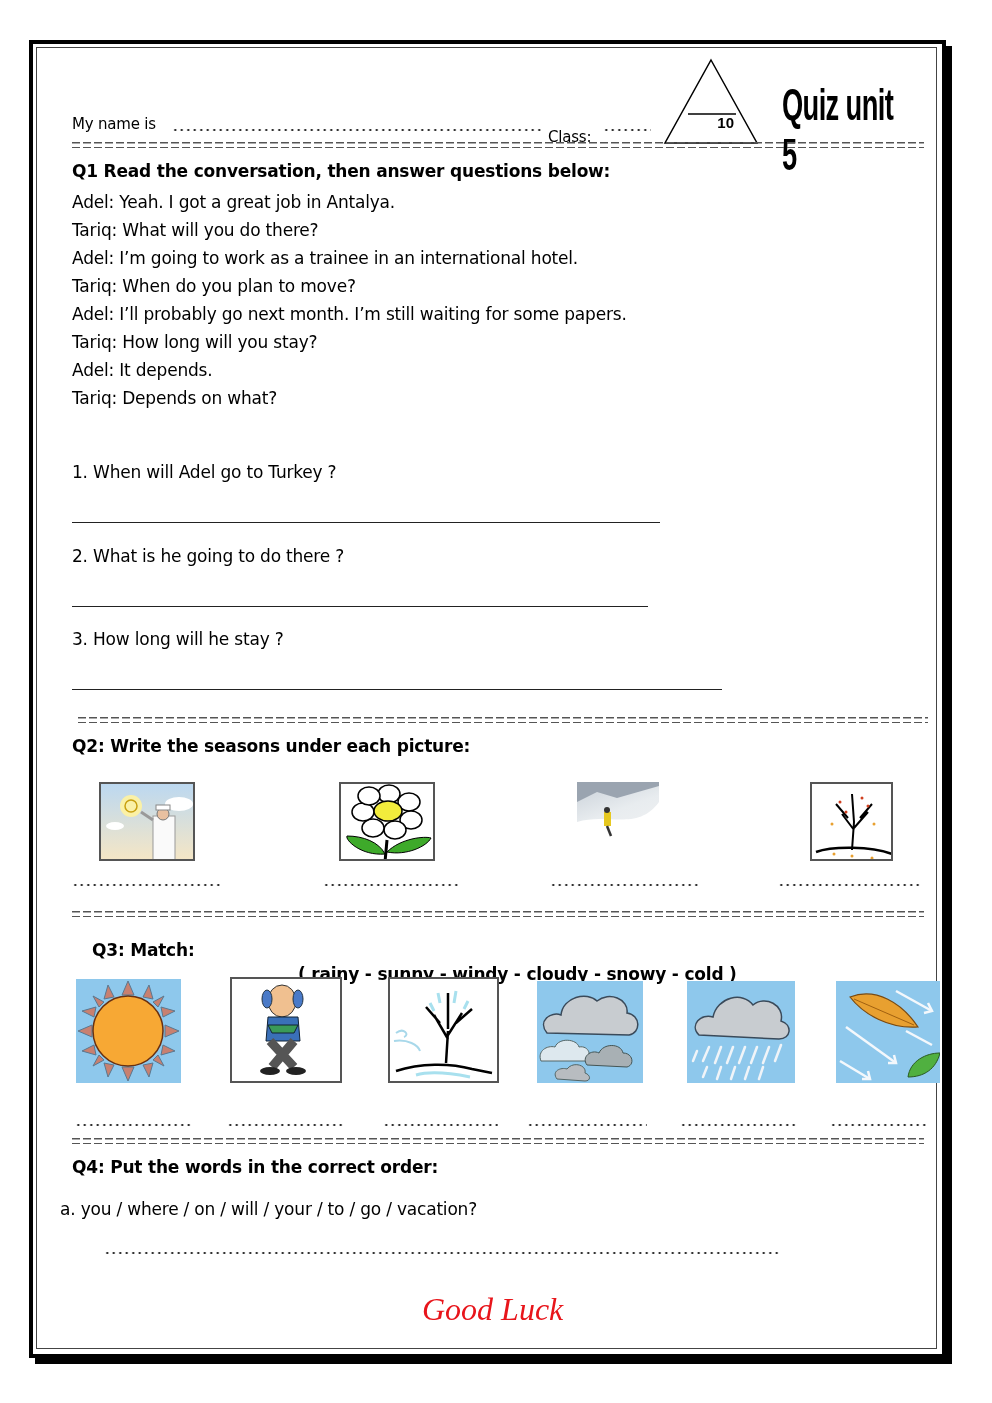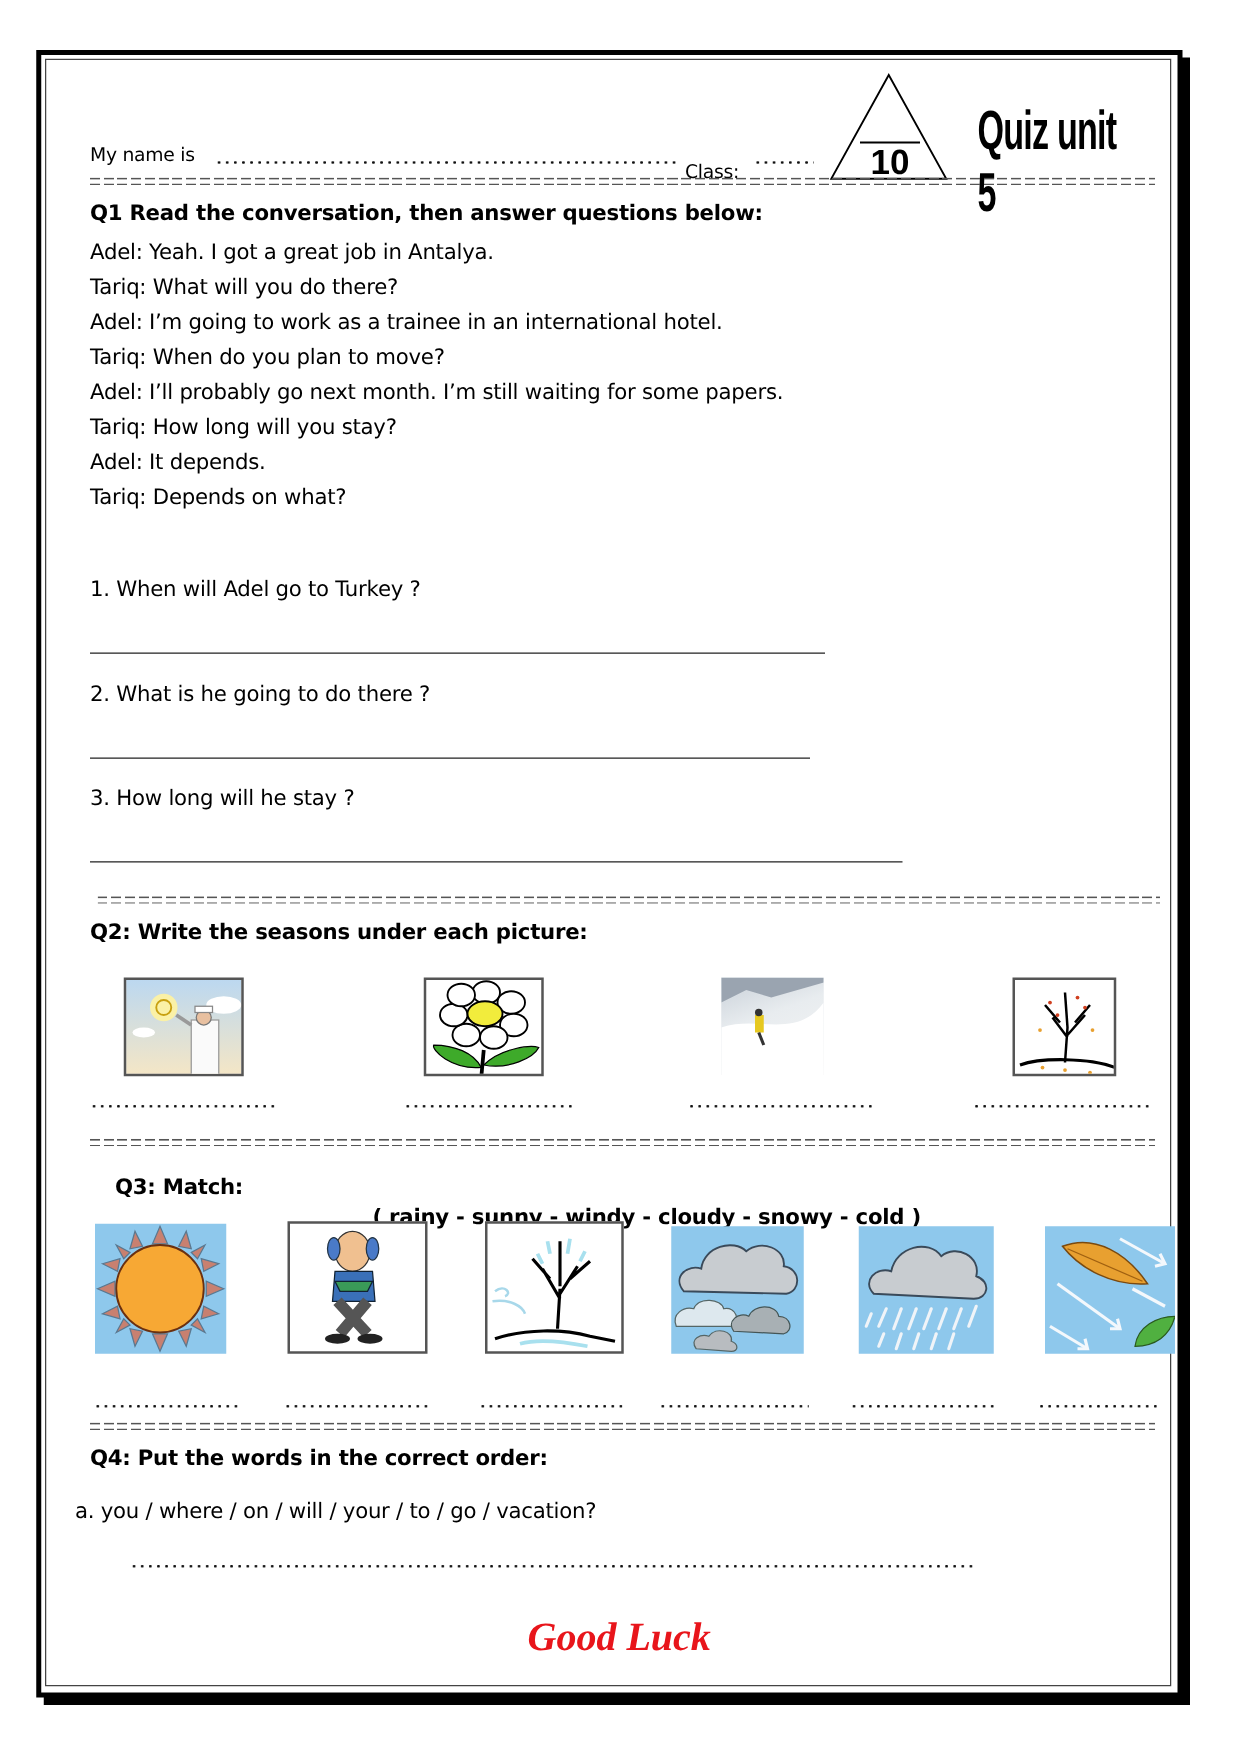--- a/index.html
+++ b/index.html
@@ -44,7 +44,7 @@
   <polygon points="49,3 95,86 3,86" fill="#fff" stroke="#000" stroke-width="1.5"></polygon>
   <line x1="26" y1="57" x2="74" y2="57" stroke="#000" stroke-width="1.5"></line>
 </svg>
-<div class="abs" style="left:690px; top:114px; width:44px; text-align:center; font-family:'Liberation Sans',sans-serif; font-weight:bold; font-size:28px;">10</div>
+<div class="abs" style="left:690px; top:114px; width:44px; text-align:right; font-family:'Liberation Sans',sans-serif; font-weight:bold; font-size:15px;">10</div>
 
 <div class="abs title" style="left:782px; top:80px;">Quiz unit 5</div>
 

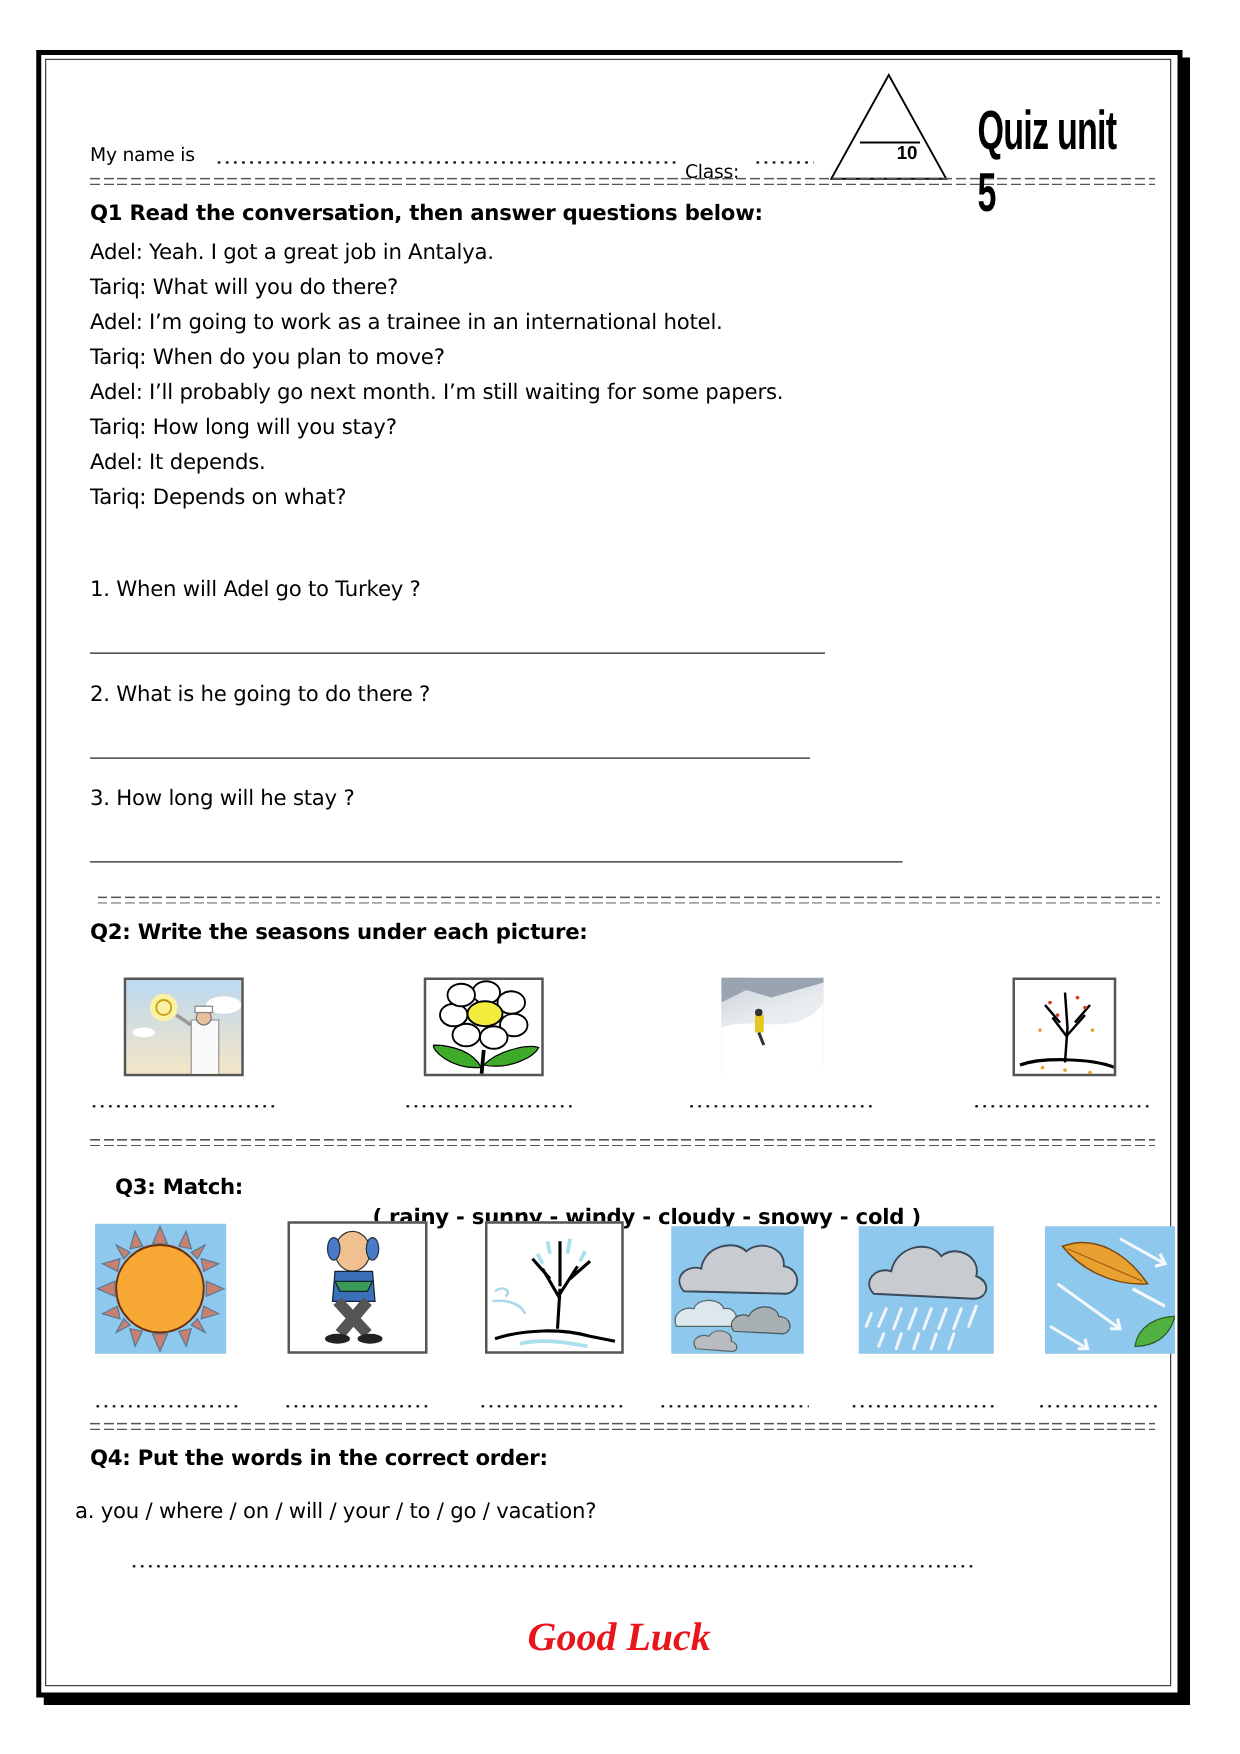--- a/index.html
+++ b/index.html
@@ -243,6 +243,6 @@
 <div class="abs txt" style="left:60px; top:1199px;">a. you / where / on / will / your / to / go / vacation?</div>
 <div class="dots" style="left:104px; top:1252px; width:676px;"></div>
 
-<div class="abs good-luck" style="left:422px; top:1291px;font-weight:bold;">Good Luck</div>
+<div class="abs good-luck" style="left:422px; top:1291px;">Good Luck</div>
 
 </body></html>

